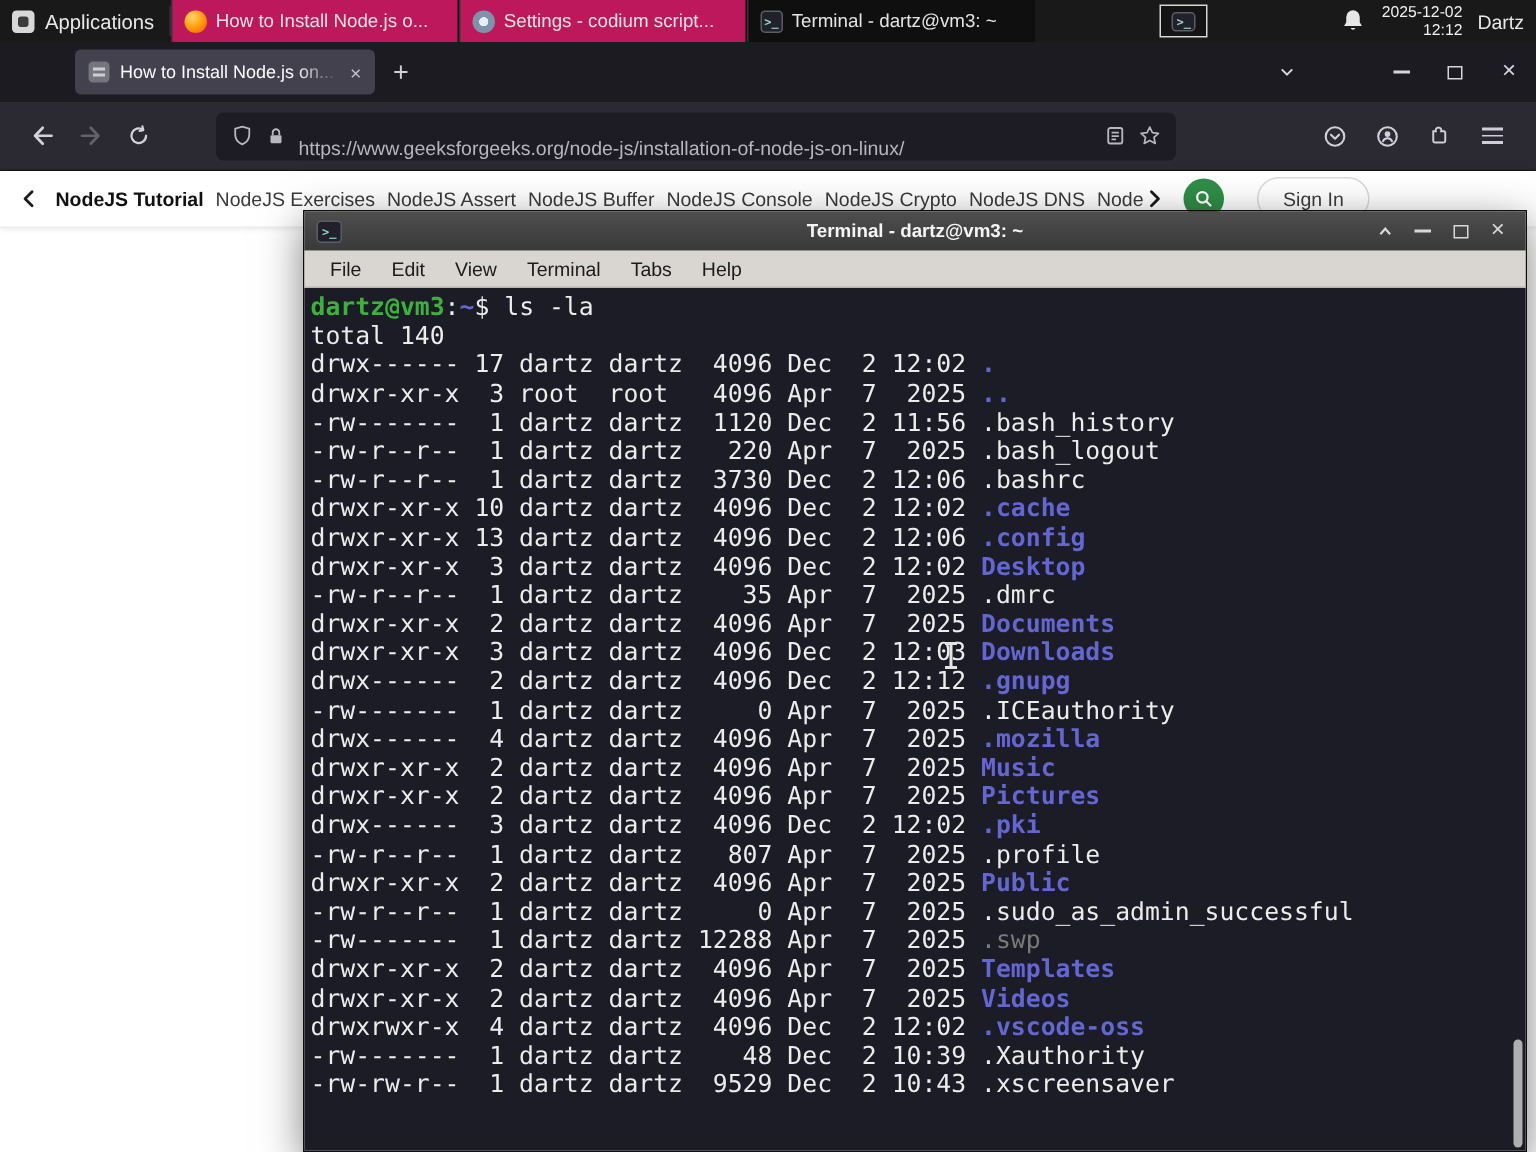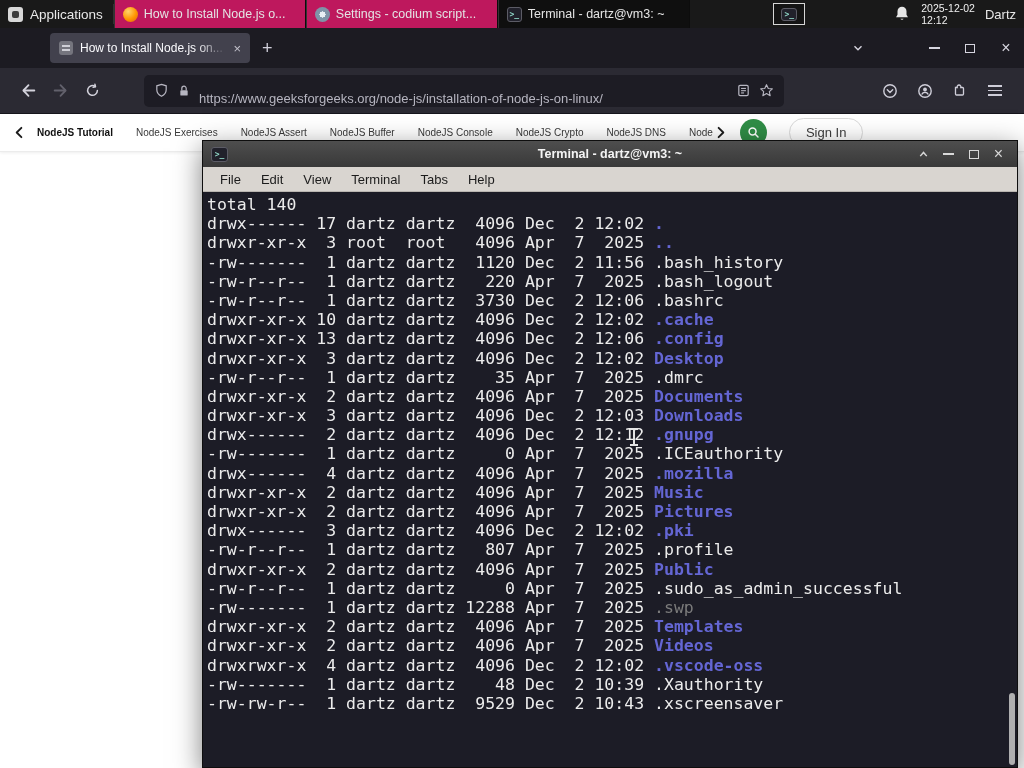--- a/index.html
+++ b/index.html
@@ -33,7 +33,7 @@
               display:flex; align-items:center; justify-content:center; margin-right:78px; }
   .mini-term { width:16px; height:13px; }
   .bell { width:18px; height:18px; color:#e6e6e6; }
-  .clock { text-align:left; font-size:10.5px; line-height:12.5px; color:#f0f0f0; }
+  .clock { text-align:right; font-size:10.5px; line-height:12.5px; color:#f0f0f0; }
   .user-label { font-size:13px; padding-right:2px; }
 
   

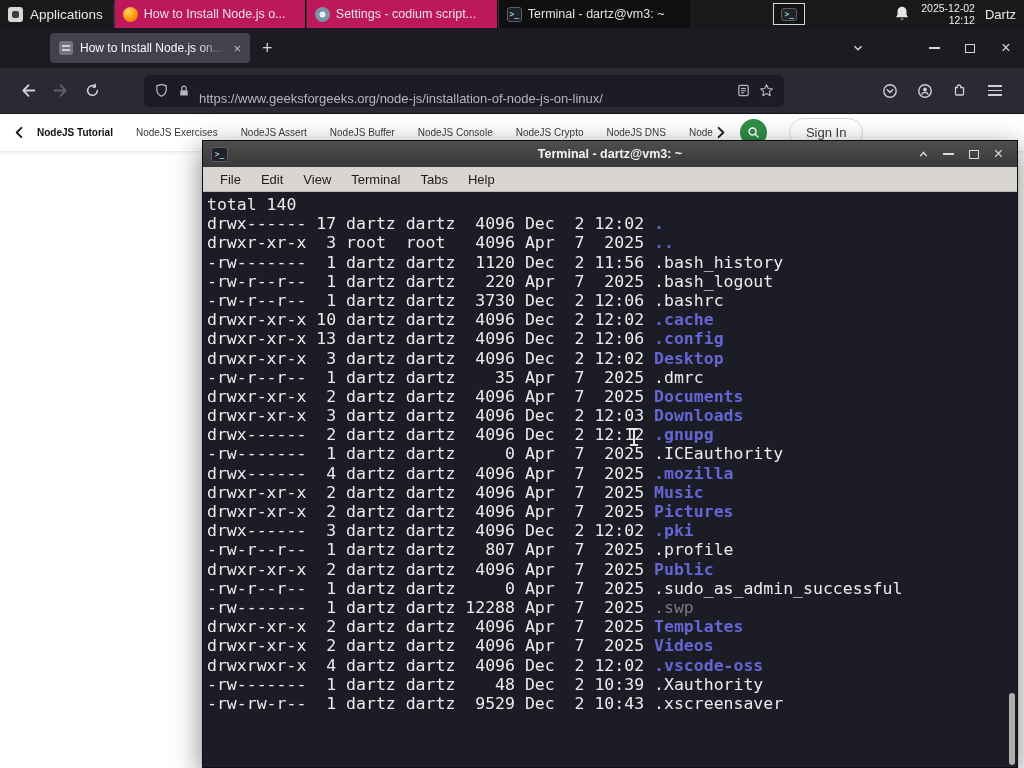--- a/index.html
+++ b/index.html
@@ -79,7 +79,7 @@
   .sitenav { height:38px; display:flex; align-items:center; padding:0 12px;
              border-bottom:1px solid #ececec; box-shadow:0 1px 3px rgba(0,0,0,.07); }
   .navchev { color:#1c1c1c; display:flex; align-items:center; }
-  .navitems { display:flex; gap:23px; margin-left:10px; font-size:10px; color:#3a3a3a;
+  .navitems { display:flex; gap:8px; margin-left:10px; font-size:13px; color:#3a3a3a;
               white-space:nowrap; overflow:hidden; }
   .navitem.bold { font-weight:bold; color:#111; }
   .searchbtn { width:27px; height:27px; border-radius:50%; background:#2f8d46; margin-left:12px;

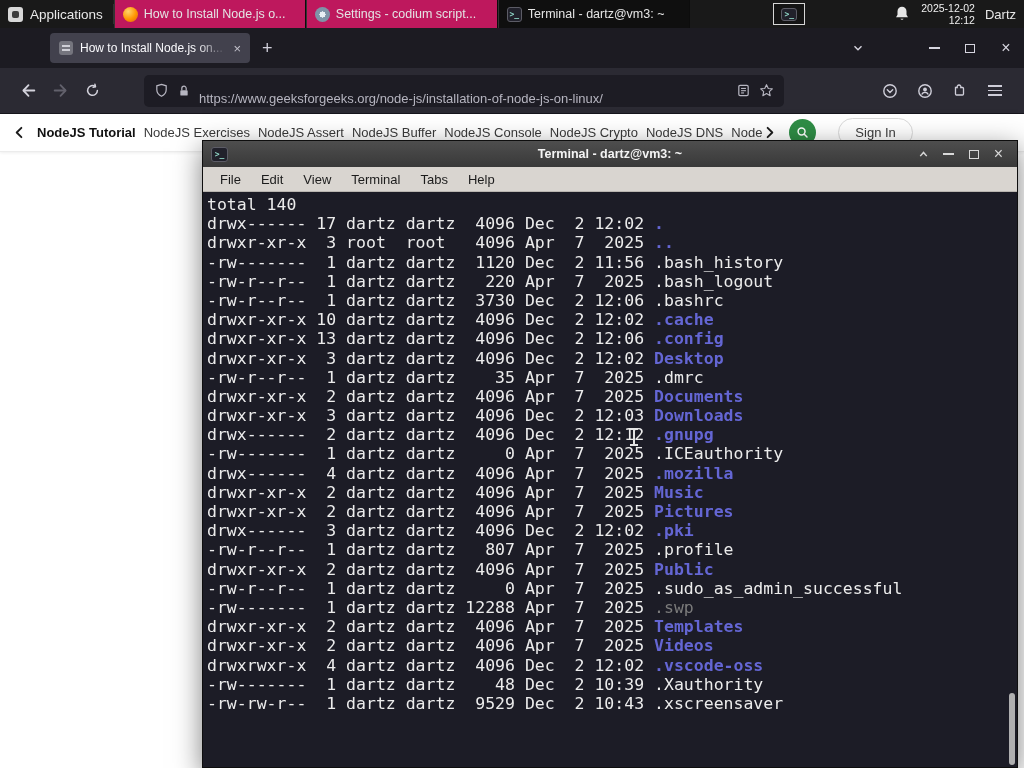--- a/index.html
+++ b/index.html
@@ -324,6 +324,7 @@
         <span class="mitem">Help</span>
       </div>
     <div class="tbody">
+      <div class="tline"><span class="p-user">dartz@vm3</span><span>:</span><span class="p-path">~</span><span>$ </span><span>ls -la</span></div>
       <div class="tline">total 140</div>
       <div>
           <div class="tline"><span>drwx------ 17 dartz dartz  4096 Dec  2 12:02 </span><span class="c-dir">.</span></div>

